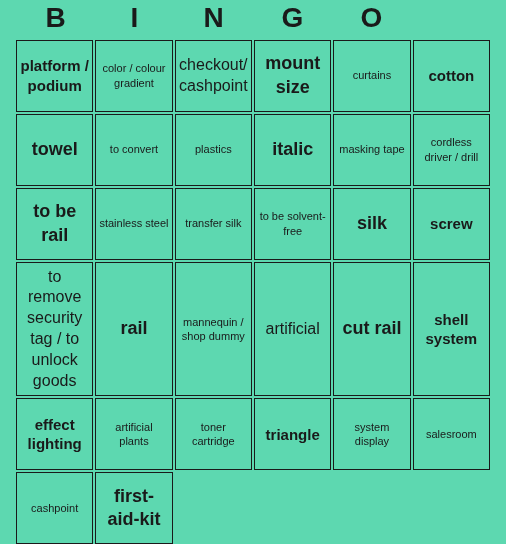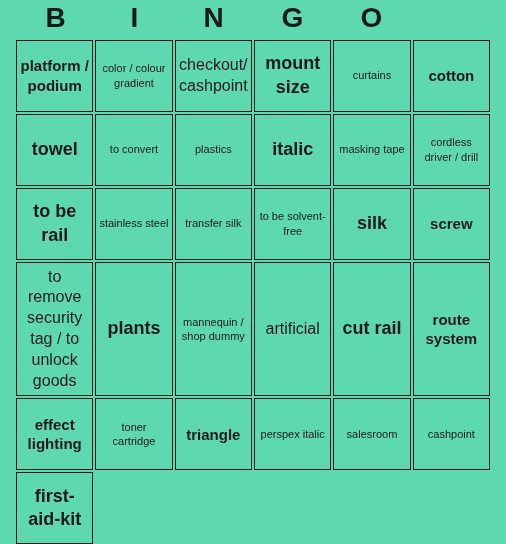--- a/index.html
+++ b/index.html
@@ -131,7 +131,7 @@
         <span>to remove security tag / to unlock goods</span>
       </div>
       <div class="cell large">
-        <span>plants</span>
+        <span>rail</span>
       </div>
       <div class="cell ">
         <span>mannequin / shop dummy</span>

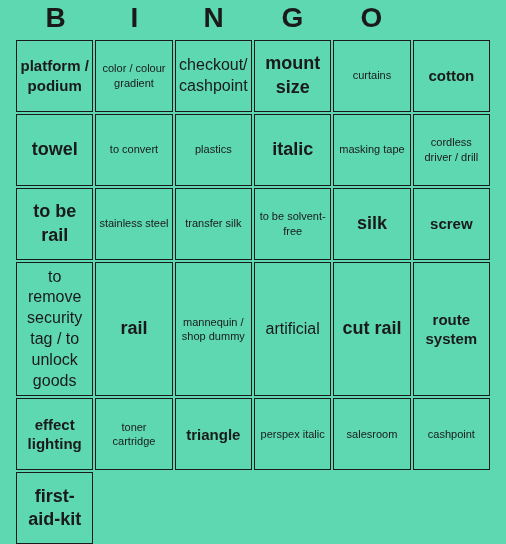--- a/index.html
+++ b/index.html
@@ -143,7 +143,7 @@
         <span>cut rail</span>
       </div>
       <div class="cell medium">
-        <span>route system</span>
+        <span>shell system</span>
       </div>
       <div class="cell medium">
         <span>effect lighting</span>

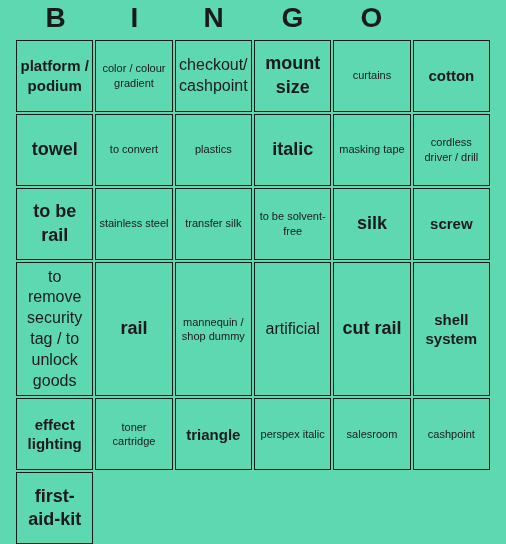--- a/index.html
+++ b/index.html
@@ -149,6 +149,9 @@
         <span>effect lighting</span>
       </div>
       <div class="cell ">
+        <span>artificial plants</span>
+      </div>
+      <div class="cell ">
         <span>toner cartridge</span>
       </div>
       <div class="cell medium">

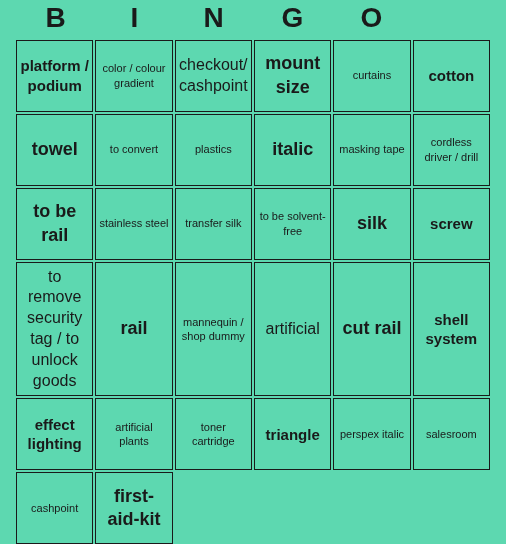--- a/index.html
+++ b/index.html
@@ -158,7 +158,7 @@
         <span>triangle</span>
       </div>
       <div class="cell ">
-        <span>perspex italic</span>
+        <span>system display</span>
       </div>
       <div class="cell ">
         <span>salesroom</span>

